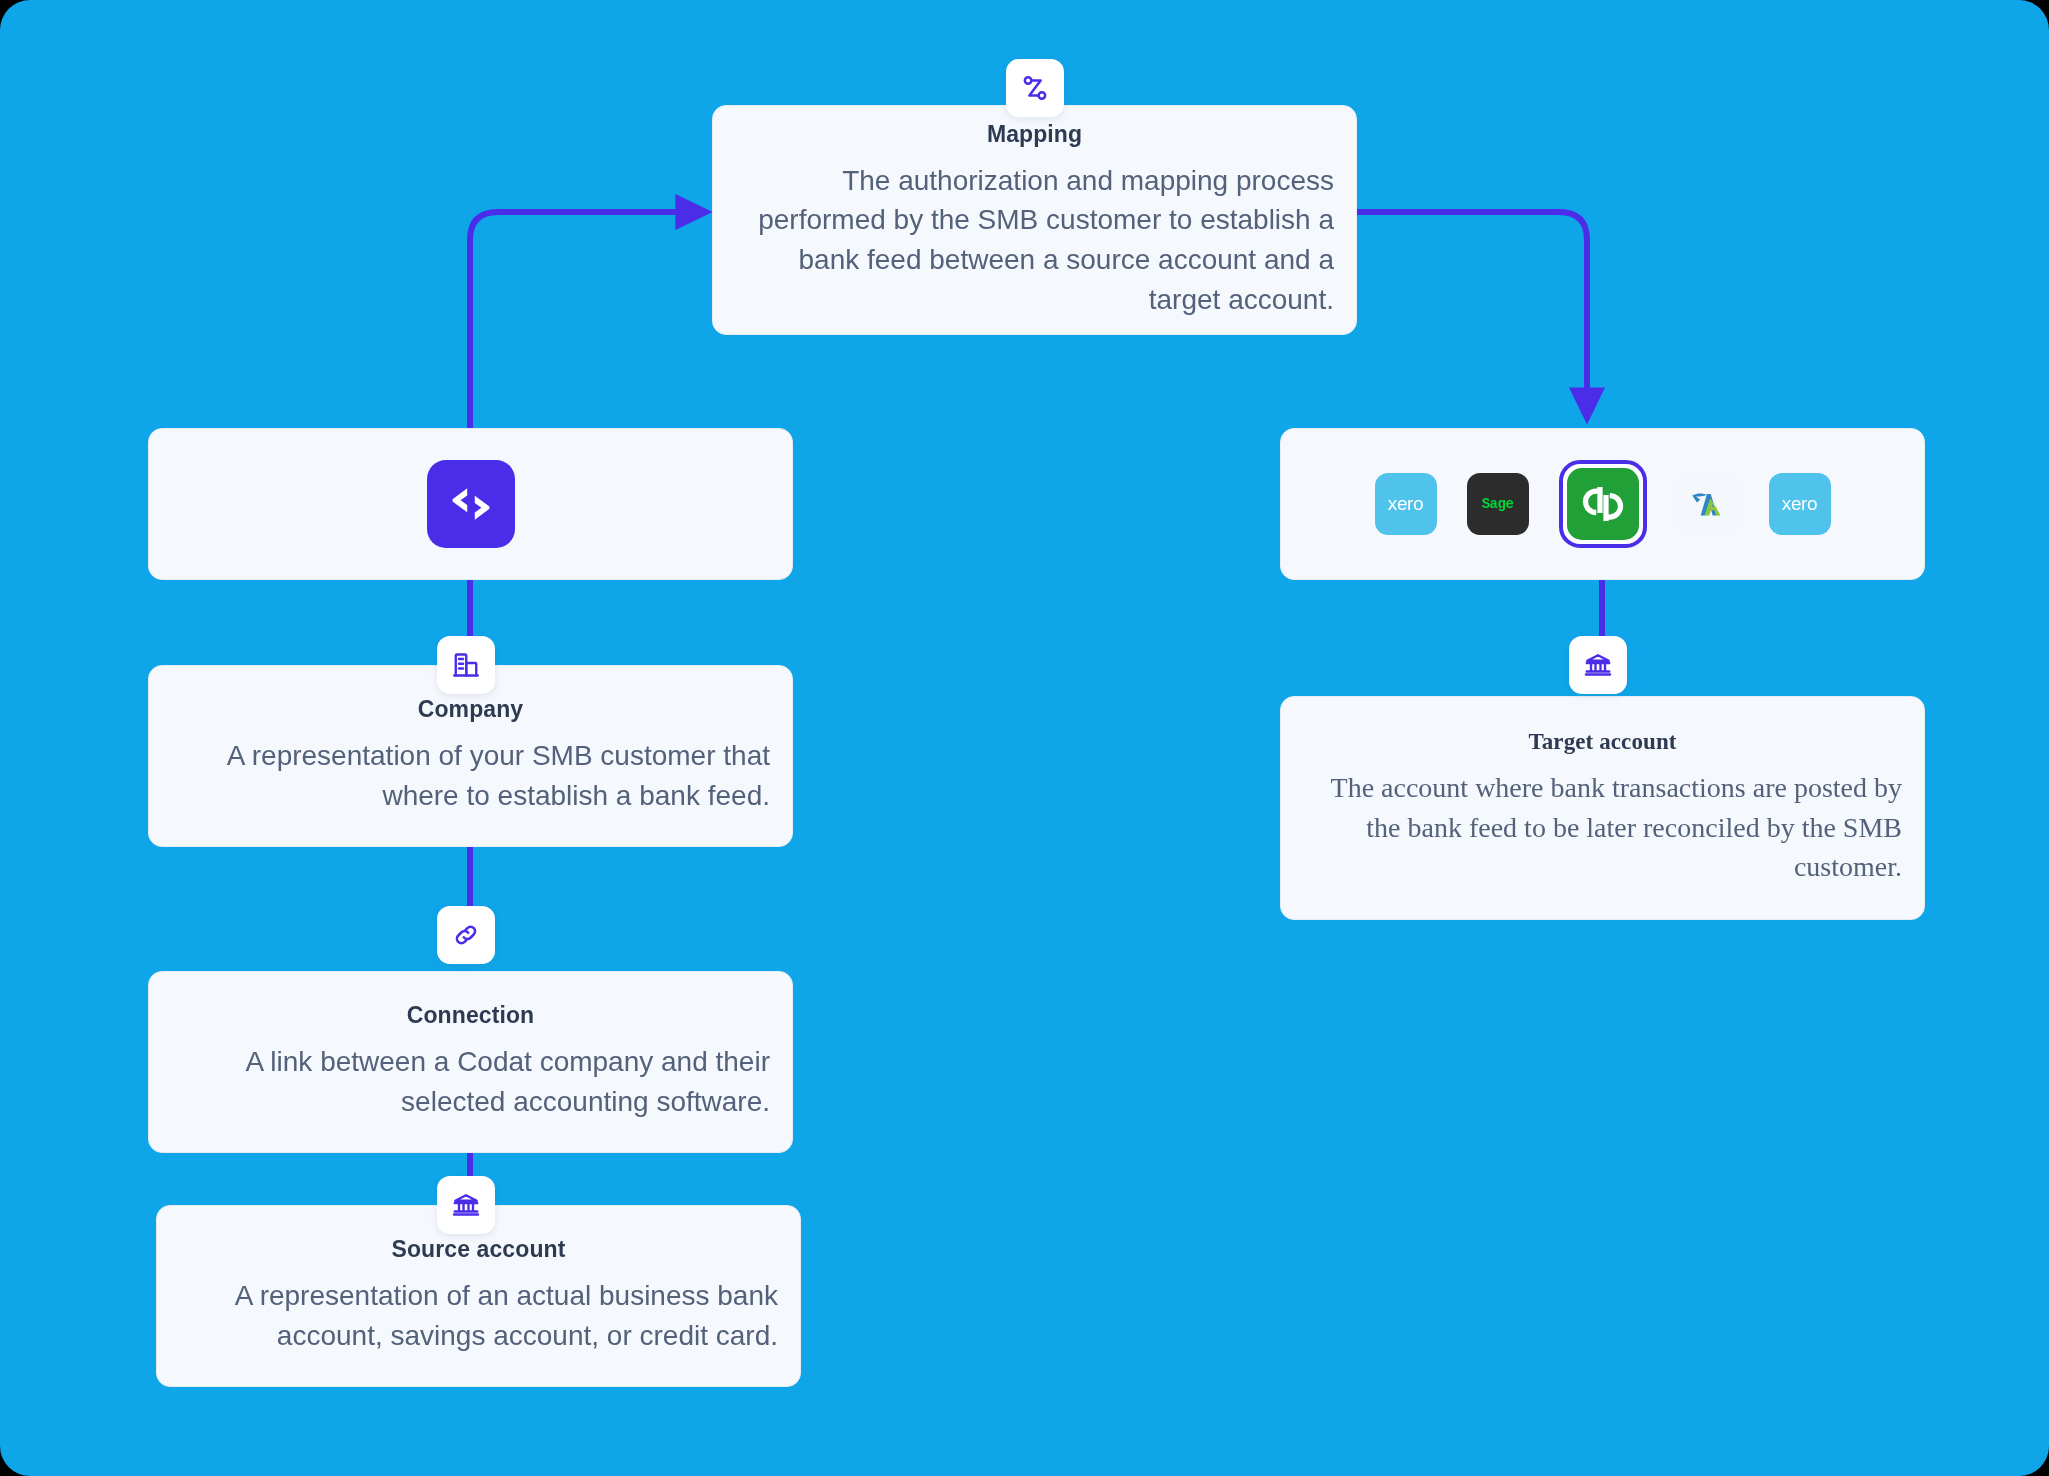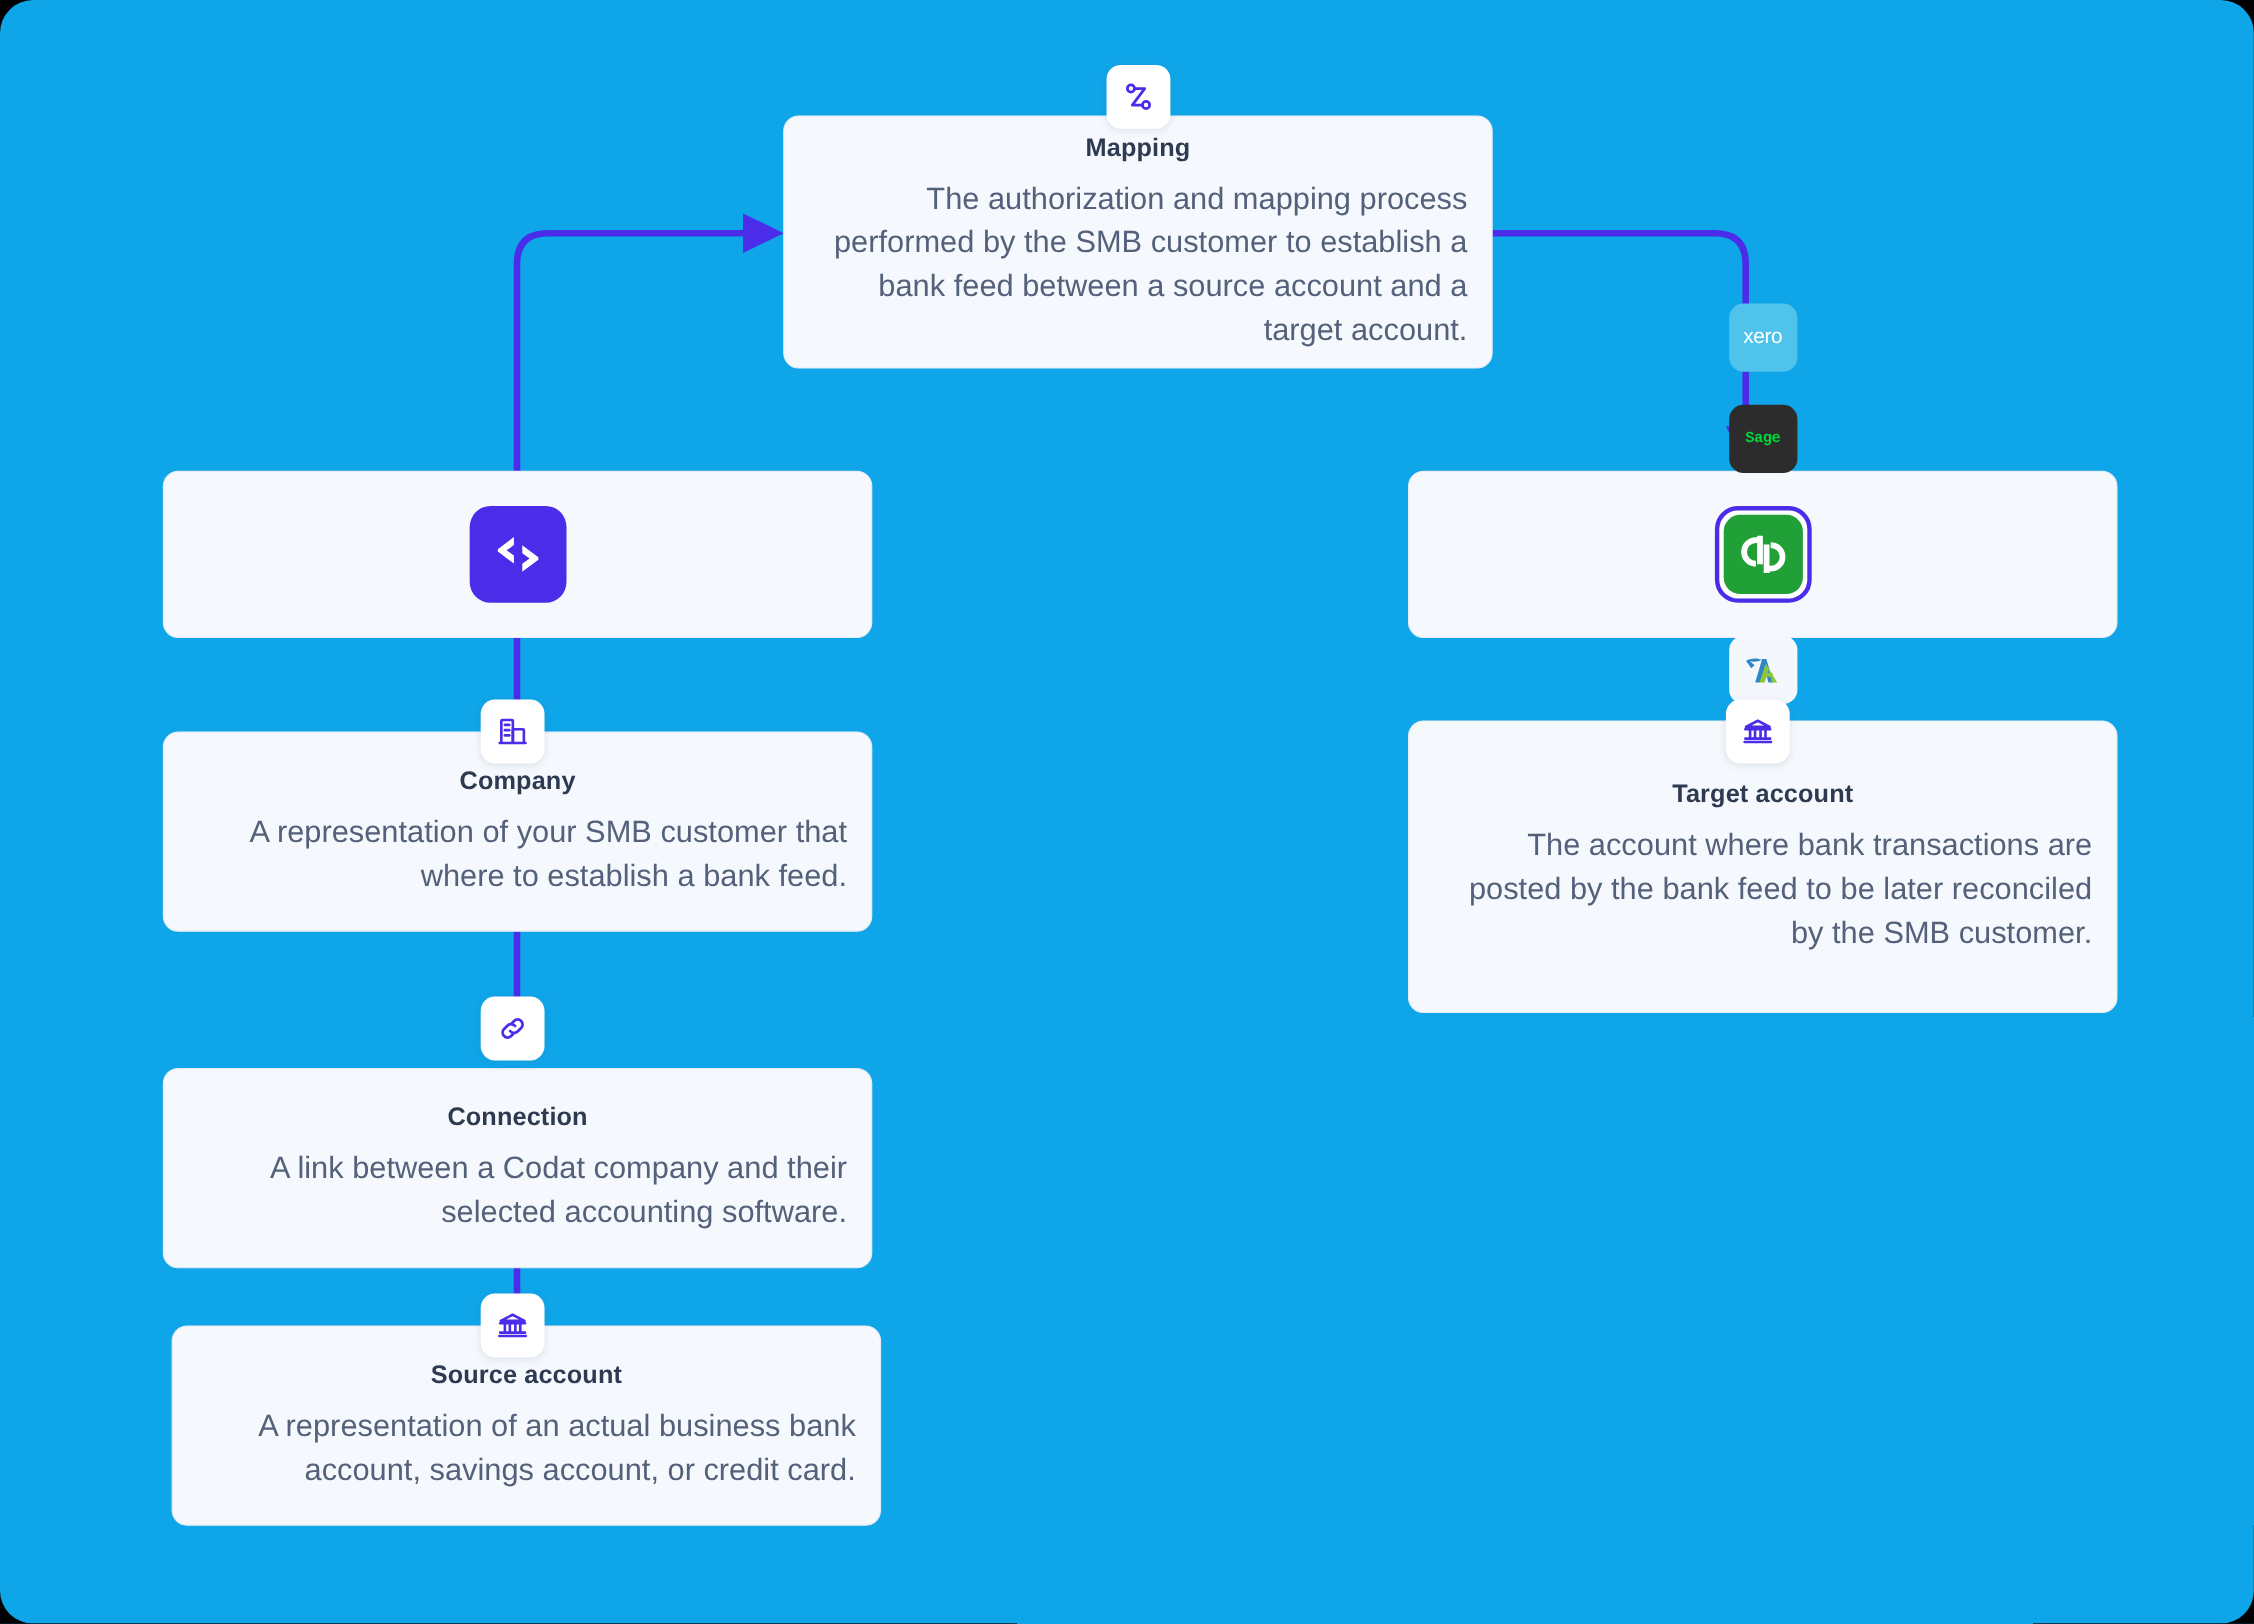--- a/index.html
+++ b/index.html
@@ -110,7 +110,6 @@
     align-items: center;
     justify-content: center;
     gap: 30px;
-    flex-direction: column;
   }
   .vendor-tile {
     width: 62px;

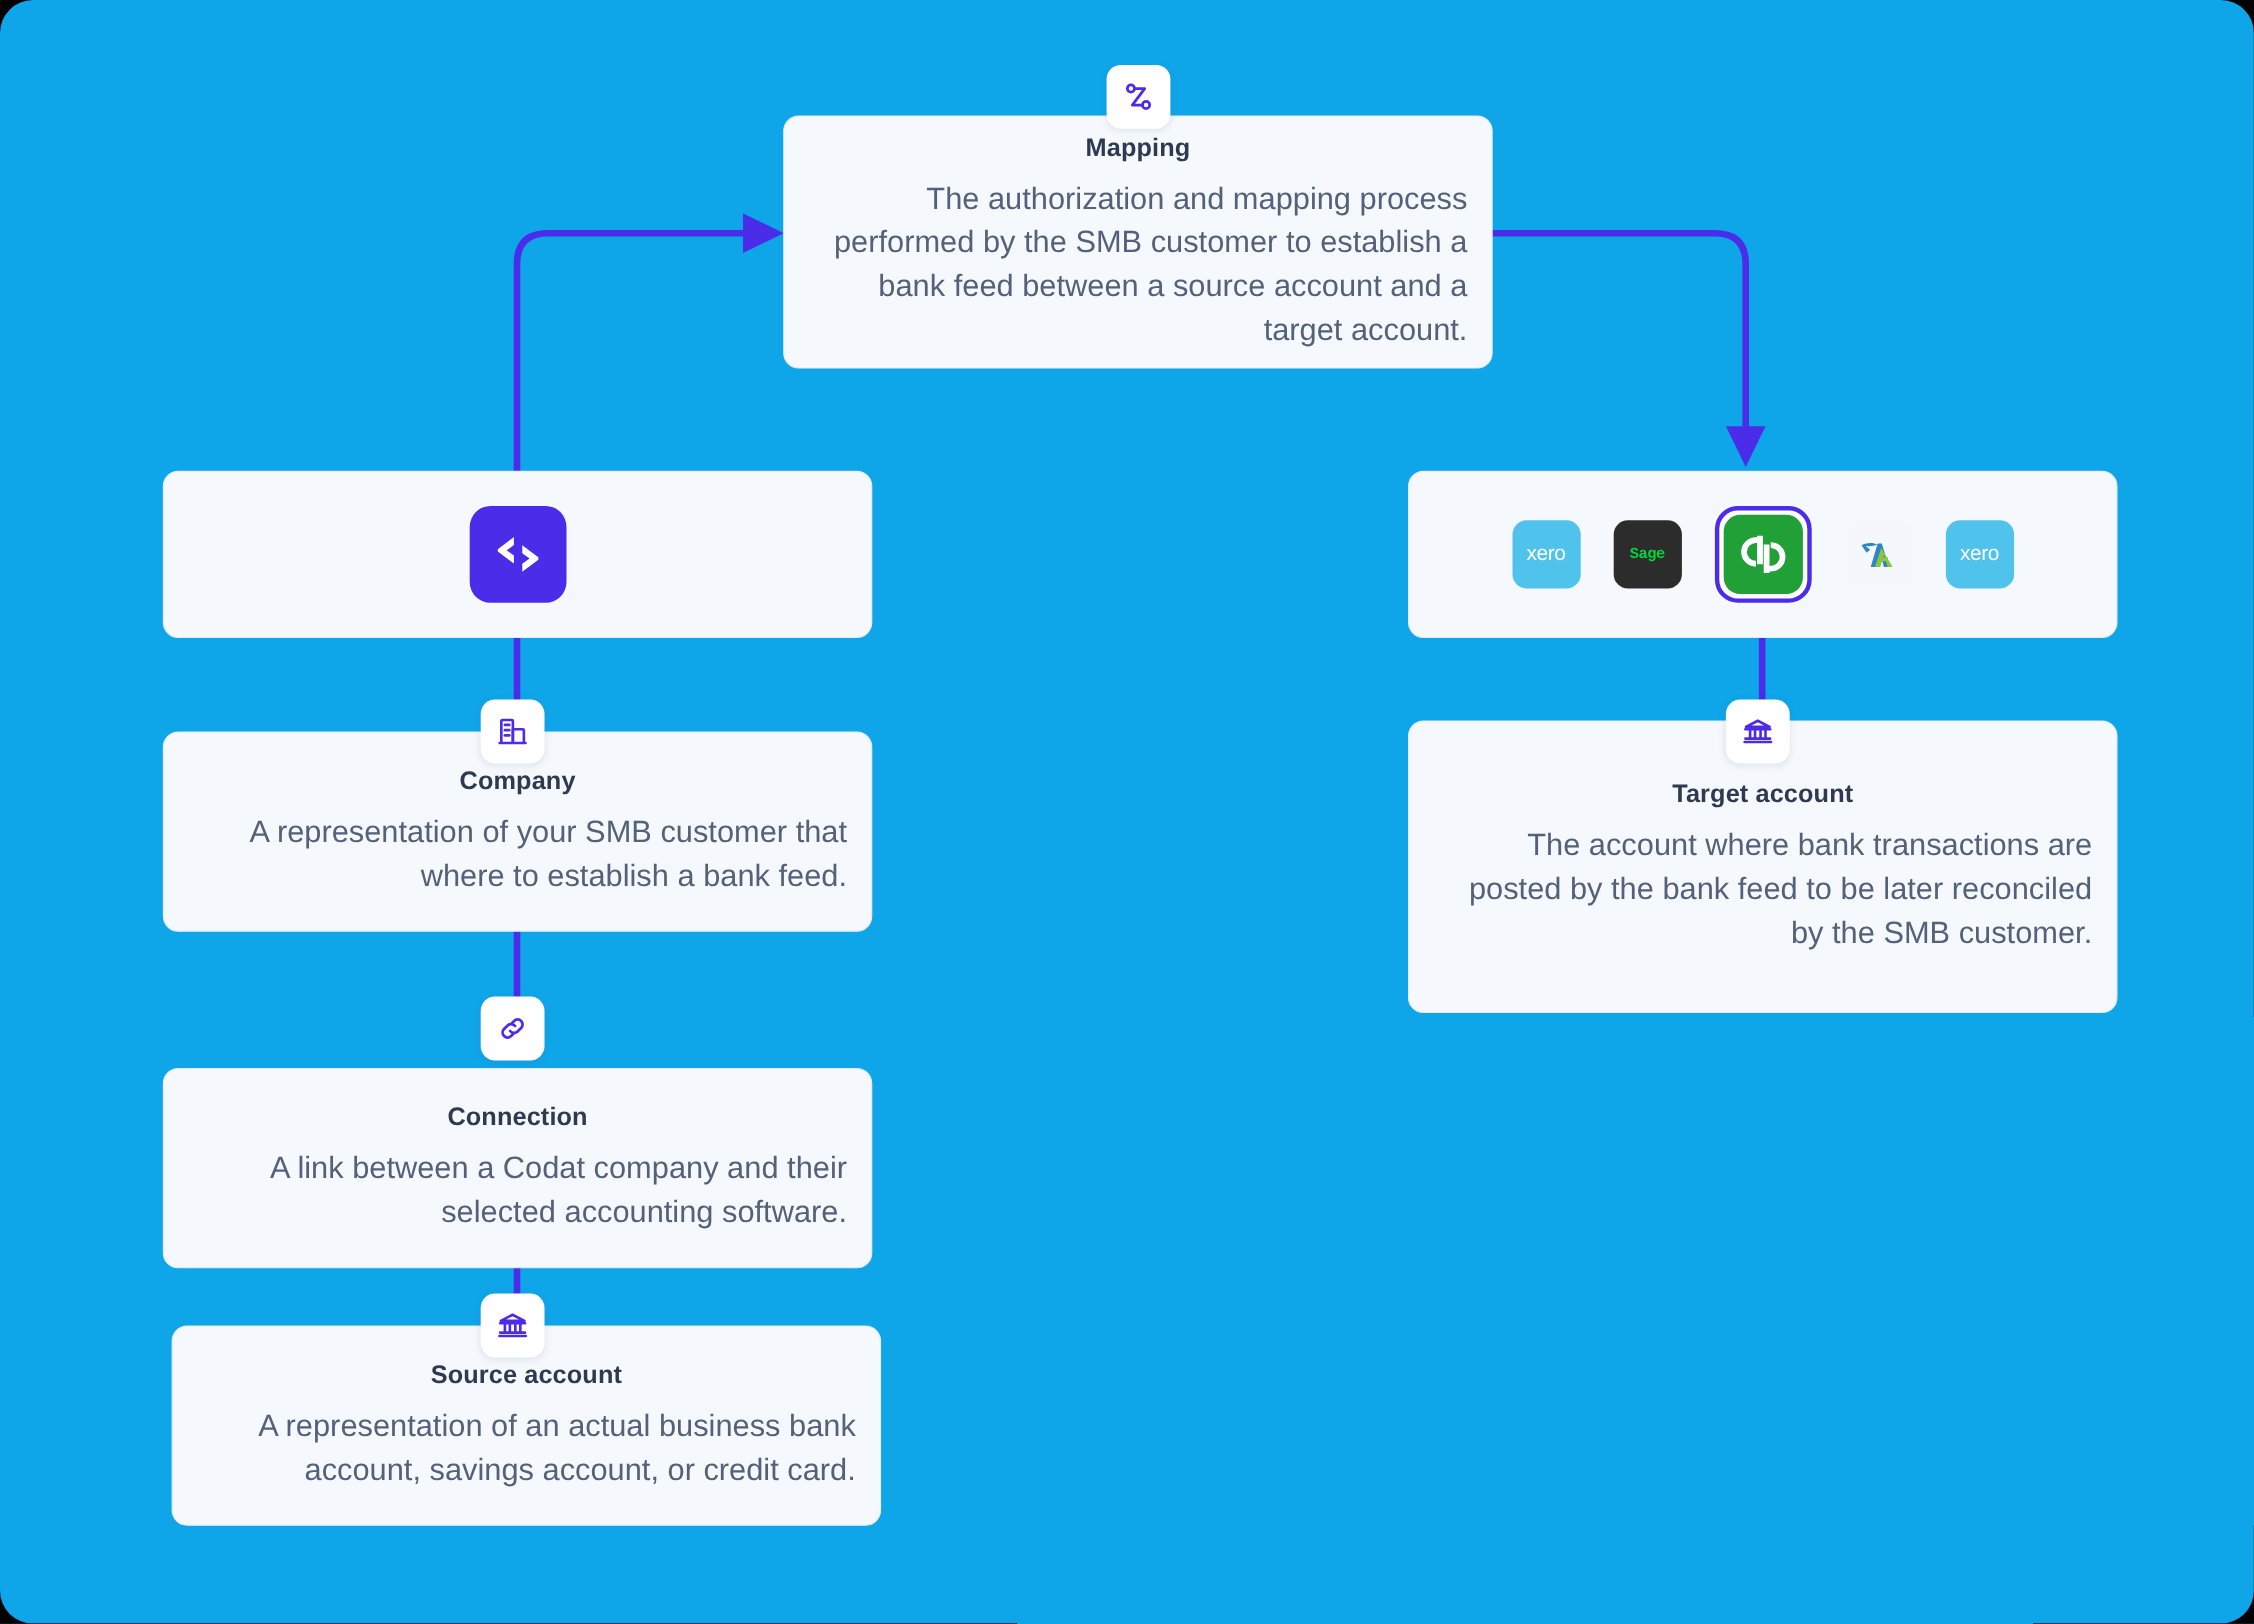--- a/index.html
+++ b/index.html
@@ -82,7 +82,7 @@
   #card-codat    { left: 148px;  top: 428px;  width: 645px;  height: 152px; }
   #card-vendors  { left: 1280px; top: 428px;  width: 645px;  height: 152px; }
   #card-company  { left: 148px;  top: 665px;  width: 645px;  height: 182px; }
-  #card-target   { left: 1280px; top: 655px;  width: 645px;  height: 266px; }
+  #card-target   { left: 1280px; top: 696px;  width: 645px;  height: 224px; font-family: Liberation Serif, serif; }
   #card-connection { left: 148px; top: 935px; width: 645px;  height: 182px; margin-top: 36px; }
   #card-source   { left: 156px;  top: 1205px; width: 645px;  height: 182px; }
 

